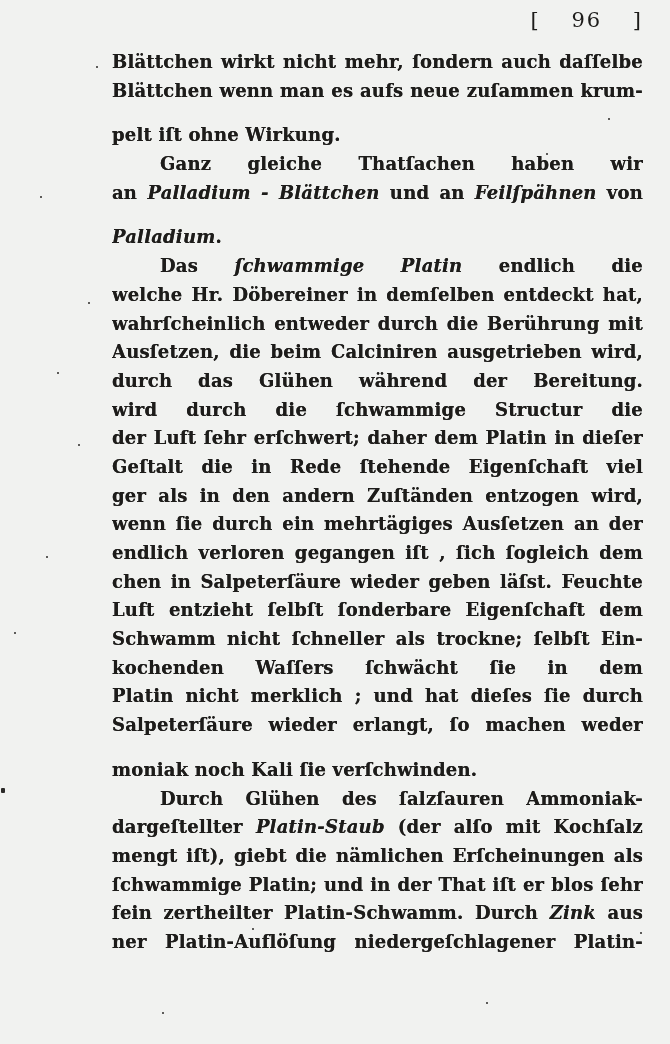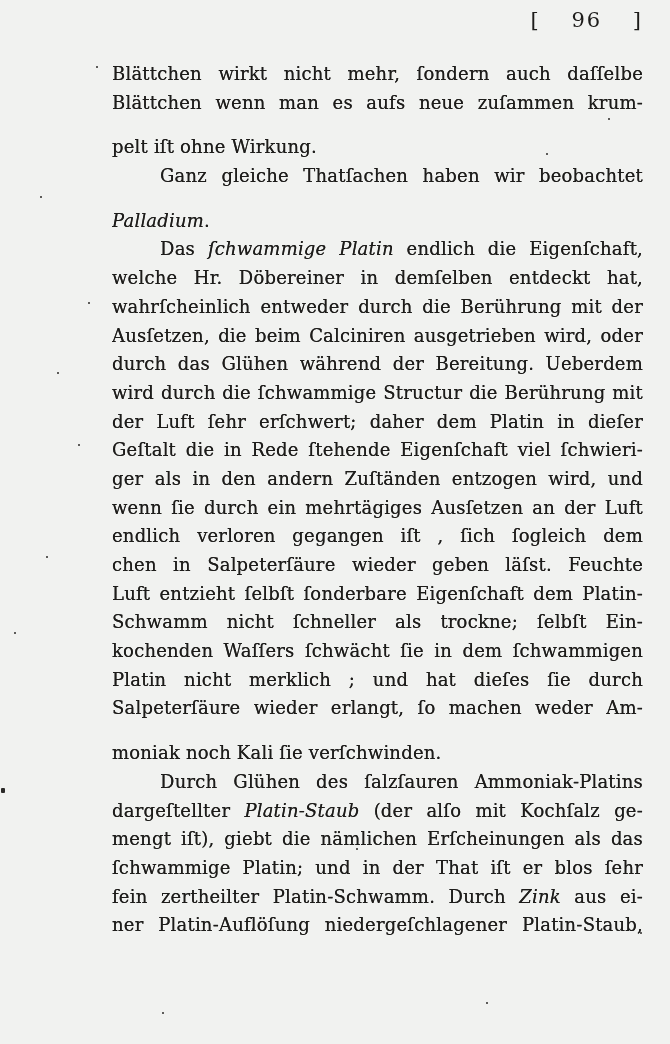--- a/index.html
+++ b/index.html
@@ -31,9 +31,10 @@
   }
   .text-block {
     position: absolute;
-    top: 60px;
+    top: 48px;
     left: 112px;
     width: 531px;
+    font-weight: bold;
   }
   .line {
     font-size: 18px;

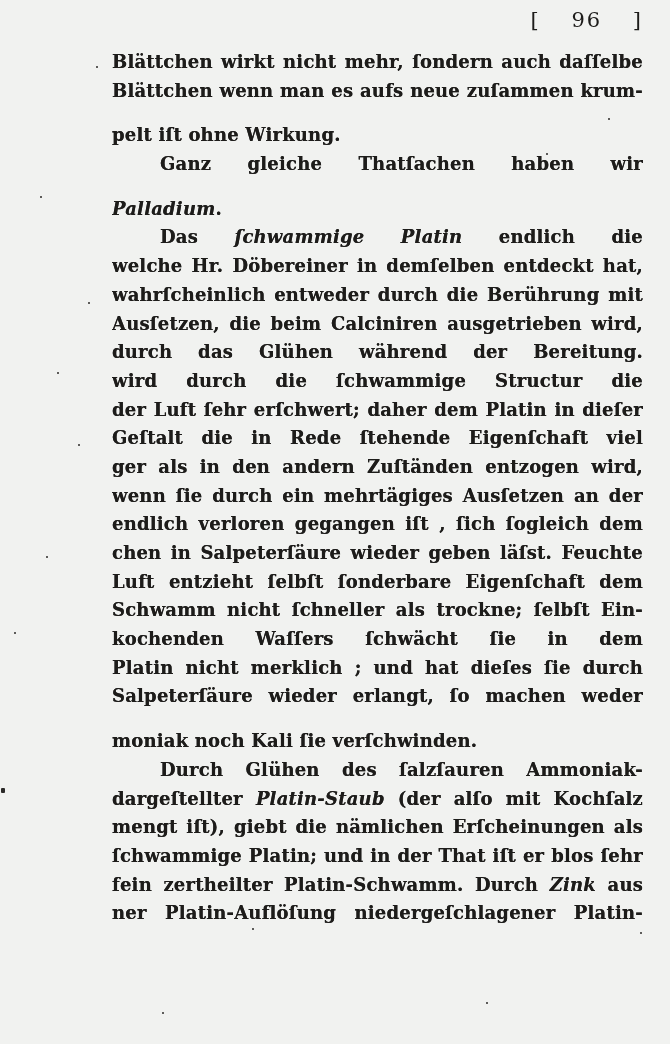--- a/index.html
+++ b/index.html
@@ -82,6 +82,7 @@
       <div class="line"><span>Blättchen wenn man es aufs neue zuſammen krum-</span></div>
       <div class="line para-end"><span>pelt iſt ohne Wirkung.</span></div>
       <div class="line indent"><span>Ganz gleiche Thatſachen haben wir beobachtet</span></div>
+      <div class="line"><span>an </span><span class="italic">Palladium - Blättchen</span><span> und an </span><span class="italic">Feilſpähnen</span><span> von</span></div>
       <div class="line para-end"><span class="italic">Palladium</span><span>.</span></div>
       <div class="line indent"><span>Das </span><span class="italic">ſchwammige Platin</span><span> endlich die Eigenſchaft,</span></div>
       <div class="line"><span>welche Hr. Döbereiner in demſelben entdeckt hat,</span></div>

